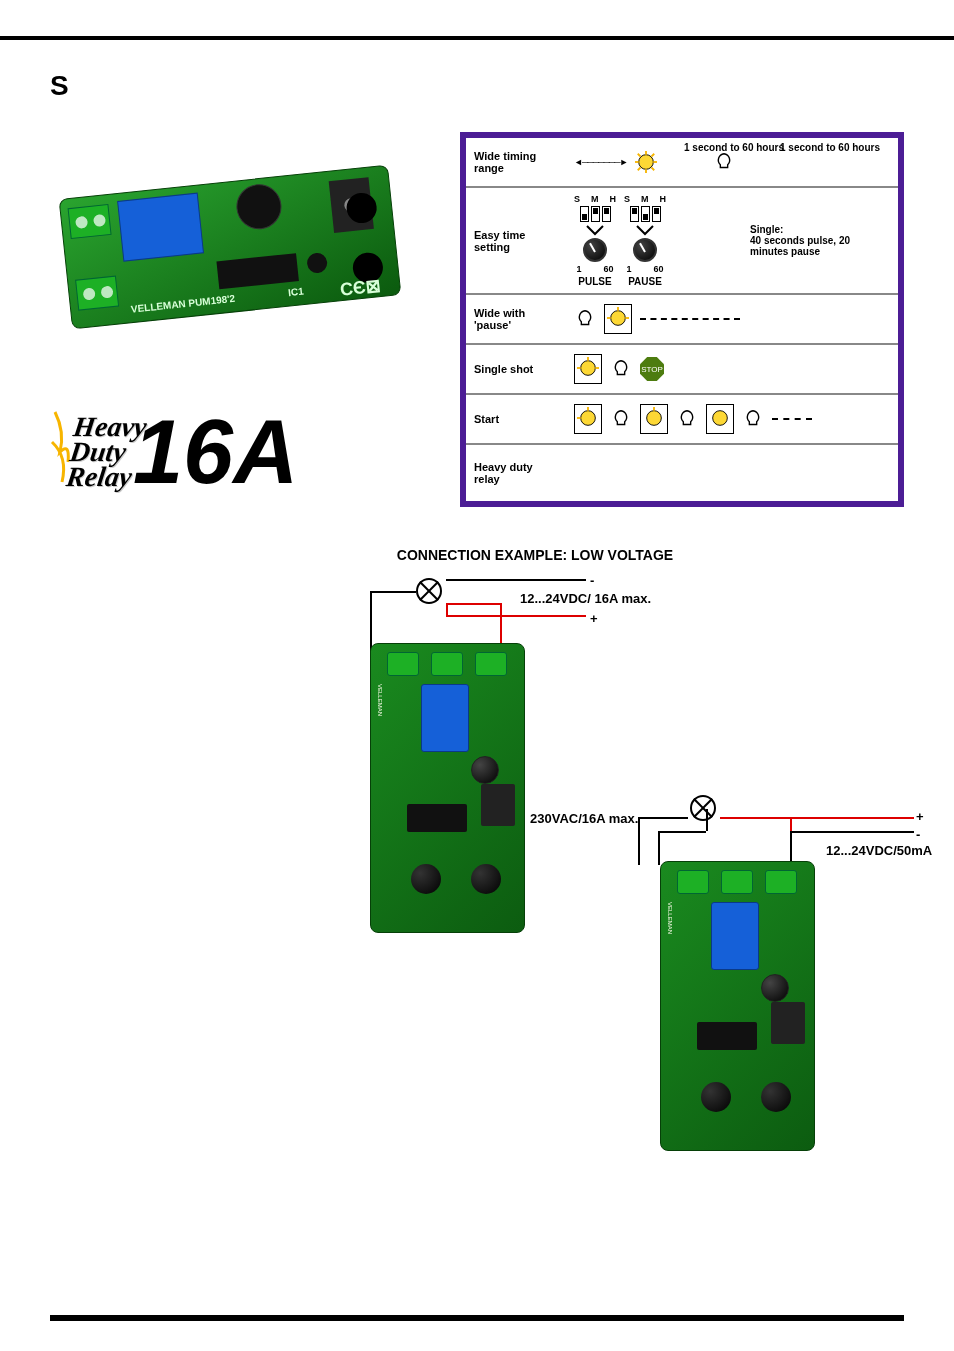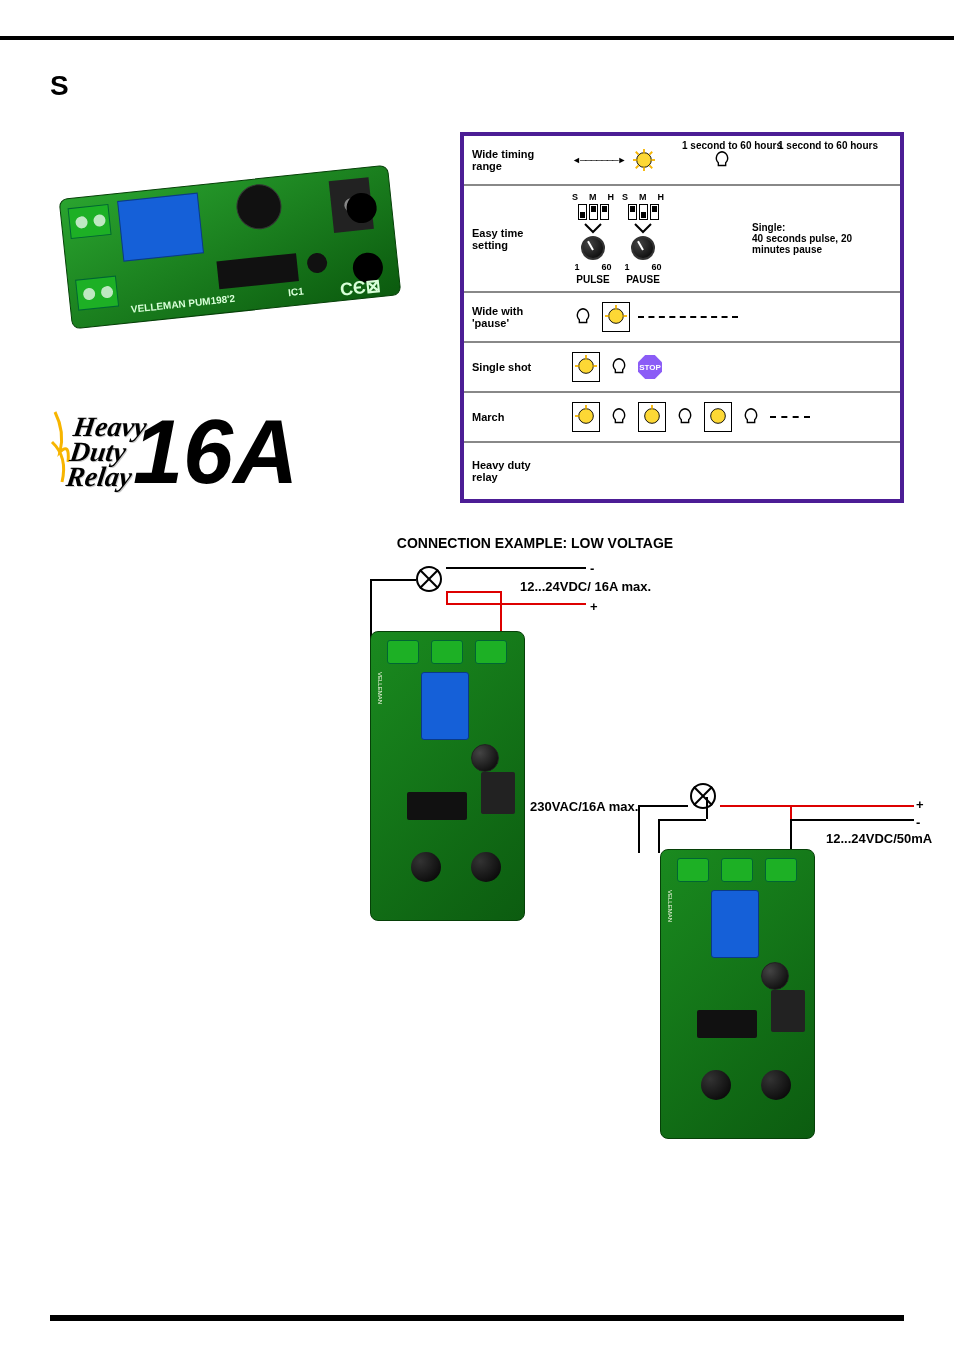--- a/index.html
+++ b/index.html
@@ -85,7 +85,7 @@
   }
   .feature-table {
     flex: 1;
-    border: 4px solid #4c1d95;
+    border: 6px solid #4c1d95;
   }
   .feature-row {
     display: flex;

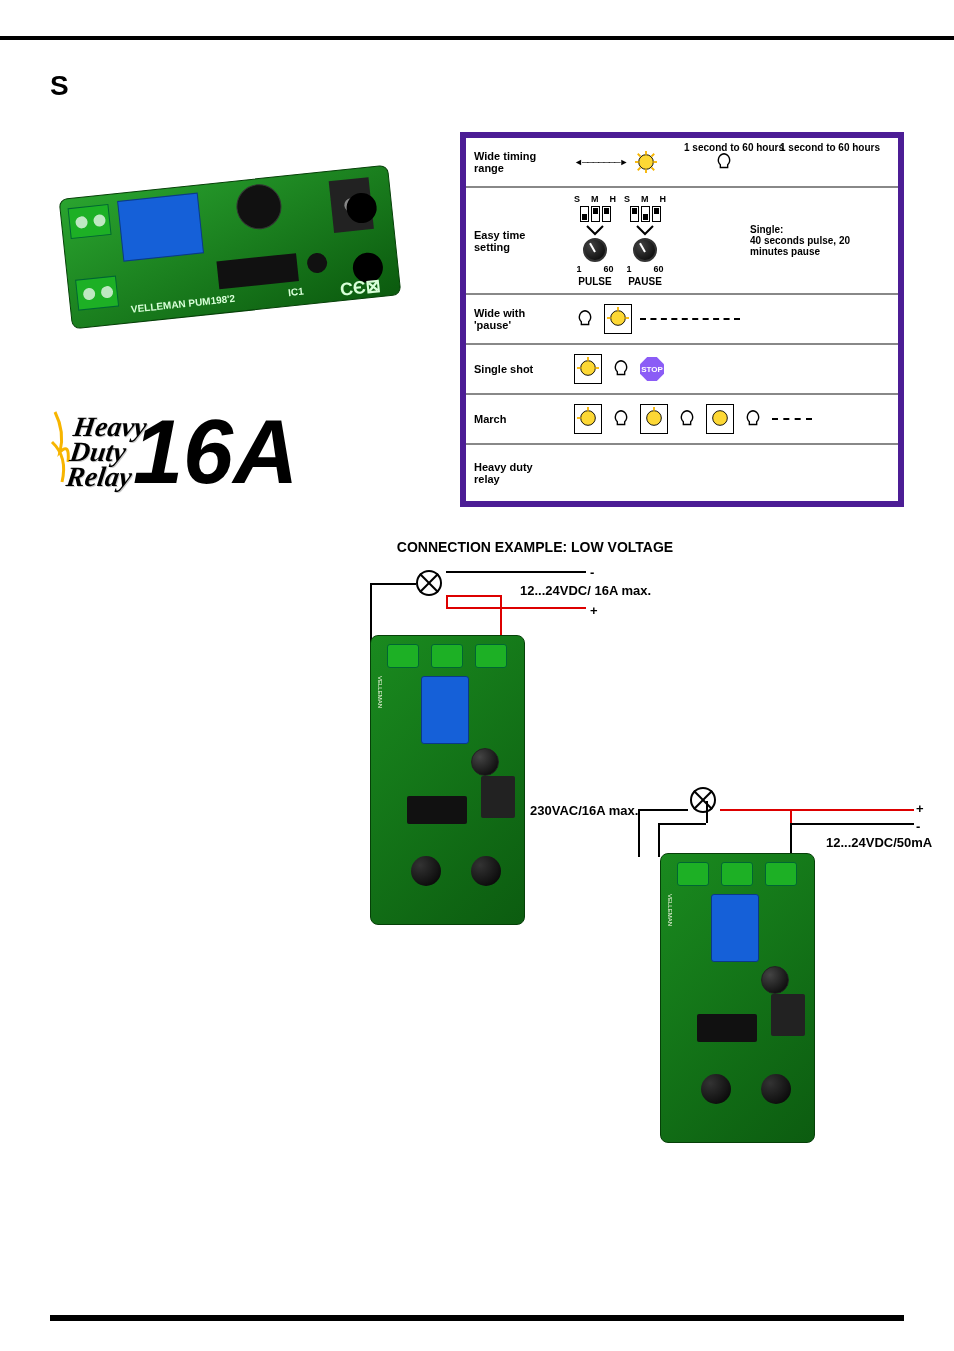--- a/index.html
+++ b/index.html
@@ -126,9 +126,9 @@
     transform-origin: bottom center;
   }
   .stop-sign {
-    width: 24px; height: 24px; background: #8b5cf6;
+    width: 24px; height: 24px; background: #4d7c0f;
     display: flex; align-items: center; justify-content: center;
-    color: #fff; font-size: 8px; font-weight: bold;
+    color: #fff; font-size: 8px; font-weight: normal;
     clip-path: polygon(30% 0%, 70% 0%, 100% 30%, 100% 70%, 70% 100%, 30% 100%, 0% 70%, 0% 30%);
   }
   .relay-diag { display:flex; align-items:center; gap:4px; font-size:11px; font-weight:bold;}

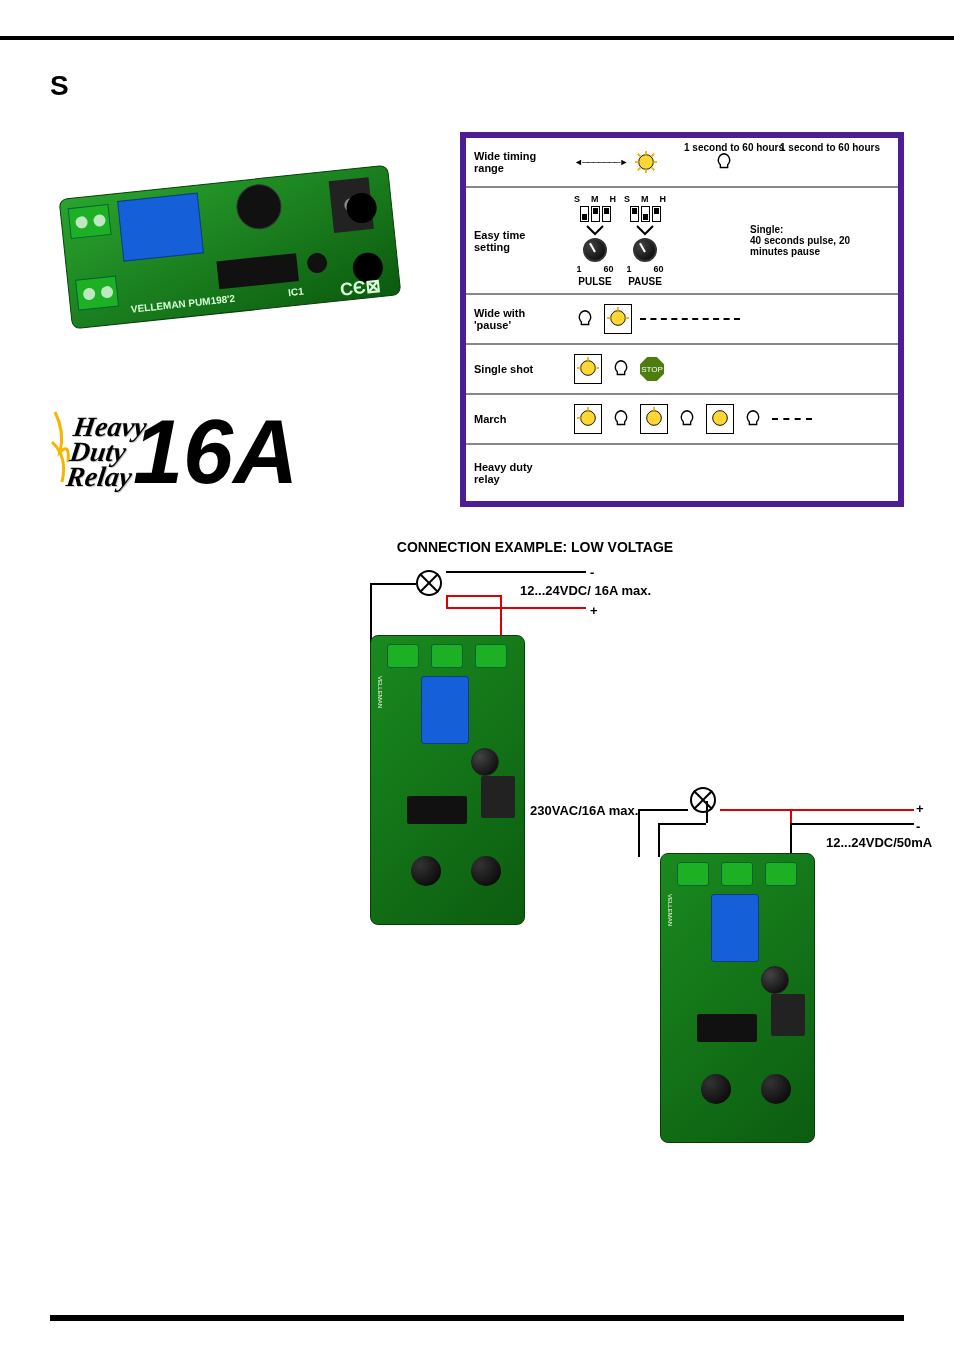--- a/index.html
+++ b/index.html
@@ -381,7 +381,7 @@
       </div>
 
       <div class="feature-row">
-        <div class="feature-label">March</div>
+        <div class="feature-label">Start</div>
         <div class="feature-diag">
           <div style="border:1px solid #000;padding:2px;"><svg class="bulb" viewBox="0 0 24 24">
                 <circle cx="12" cy="12" r="8" class="bulb-on"></circle>

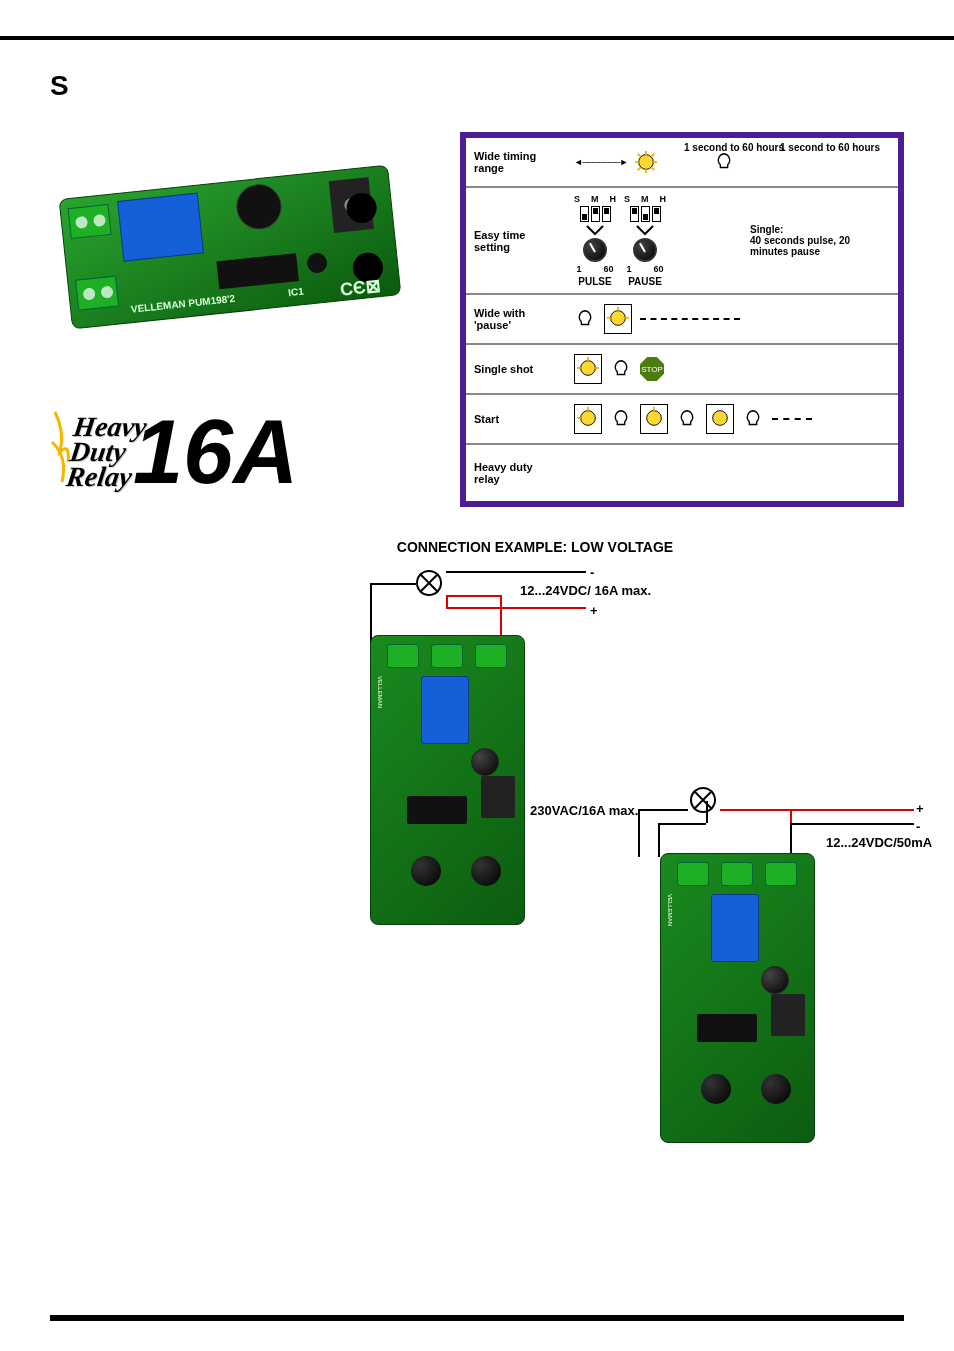--- a/index.html
+++ b/index.html
@@ -133,7 +133,7 @@
   }
   .relay-diag { display:flex; align-items:center; gap:4px; font-size:11px; font-weight:bold;}
   .bracket { display:flex; flex-direction:column; font-size:10px; line-height:1.2;}
-  .conn-section { margin-top: 32px; text-align:center; position: relative; height: 620px;}
+  .conn-section { margin-top: 40px; text-align:center; position: relative; height: 620px;}
   .conn-title { font-weight: bold; font-size: 14px; margin-bottom: 10px; }
   .conn-lv { position: absolute; left: 310px; top: 0; width: 350px; }
   .conn-ac-title { position: absolute; left: 620px; top: 210px; font-weight:bold; font-size:14px;}

